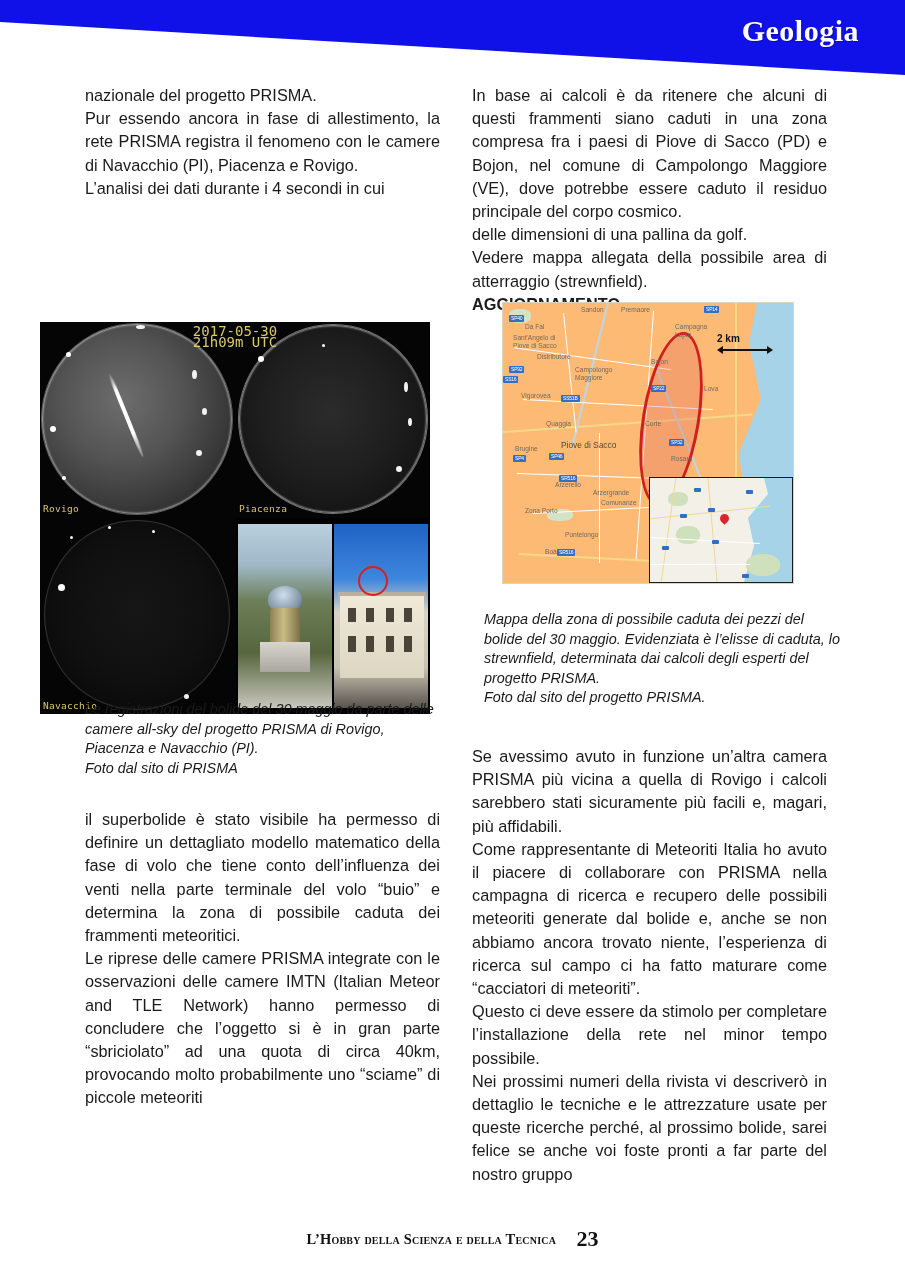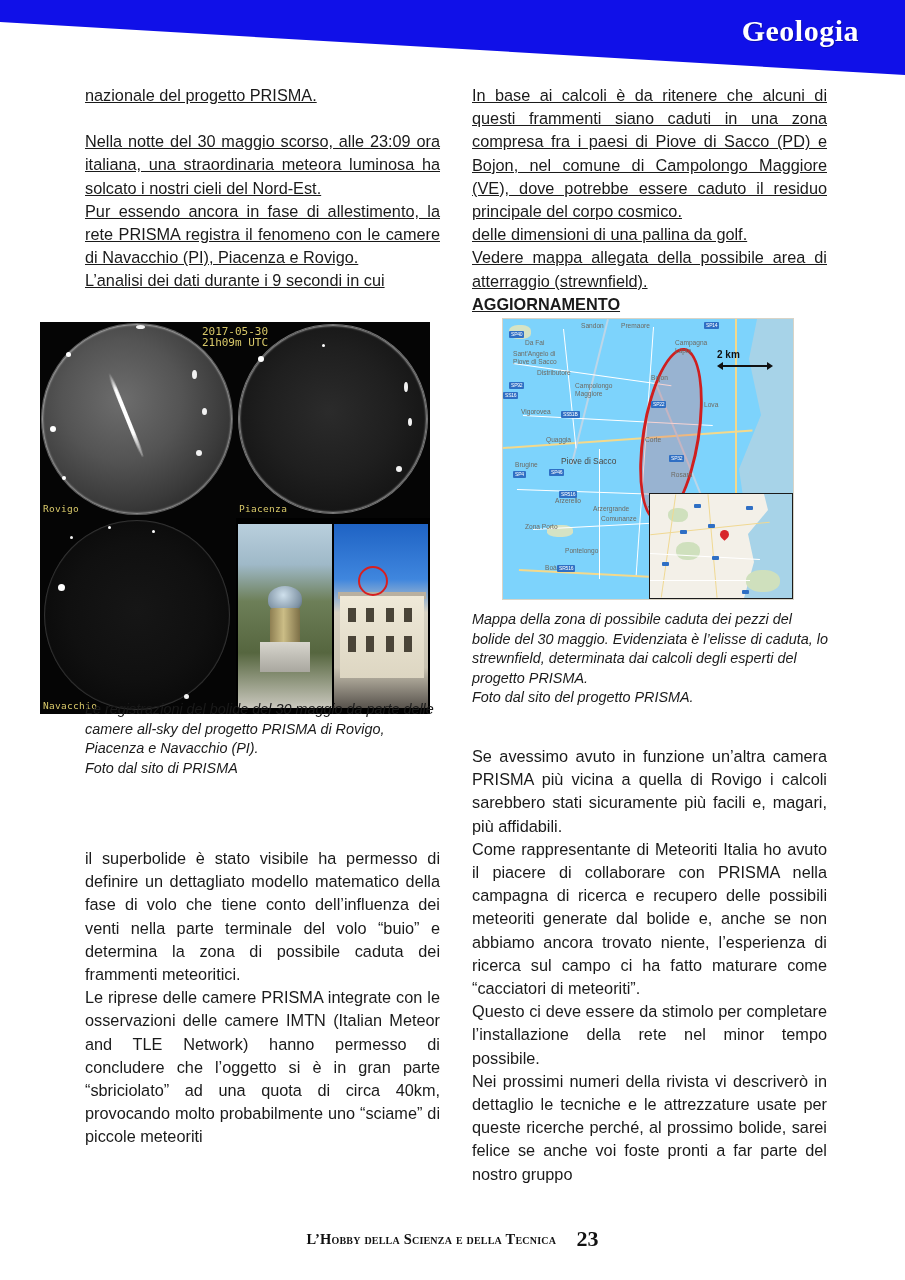--- a/index.html
+++ b/index.html
@@ -49,7 +49,6 @@
     position: absolute;
     top: 84px;
     width: 355px;
-    text-decoration: underline;
   }
   .col-left  { left: 85px; }
   .col-right { left: 472px; }

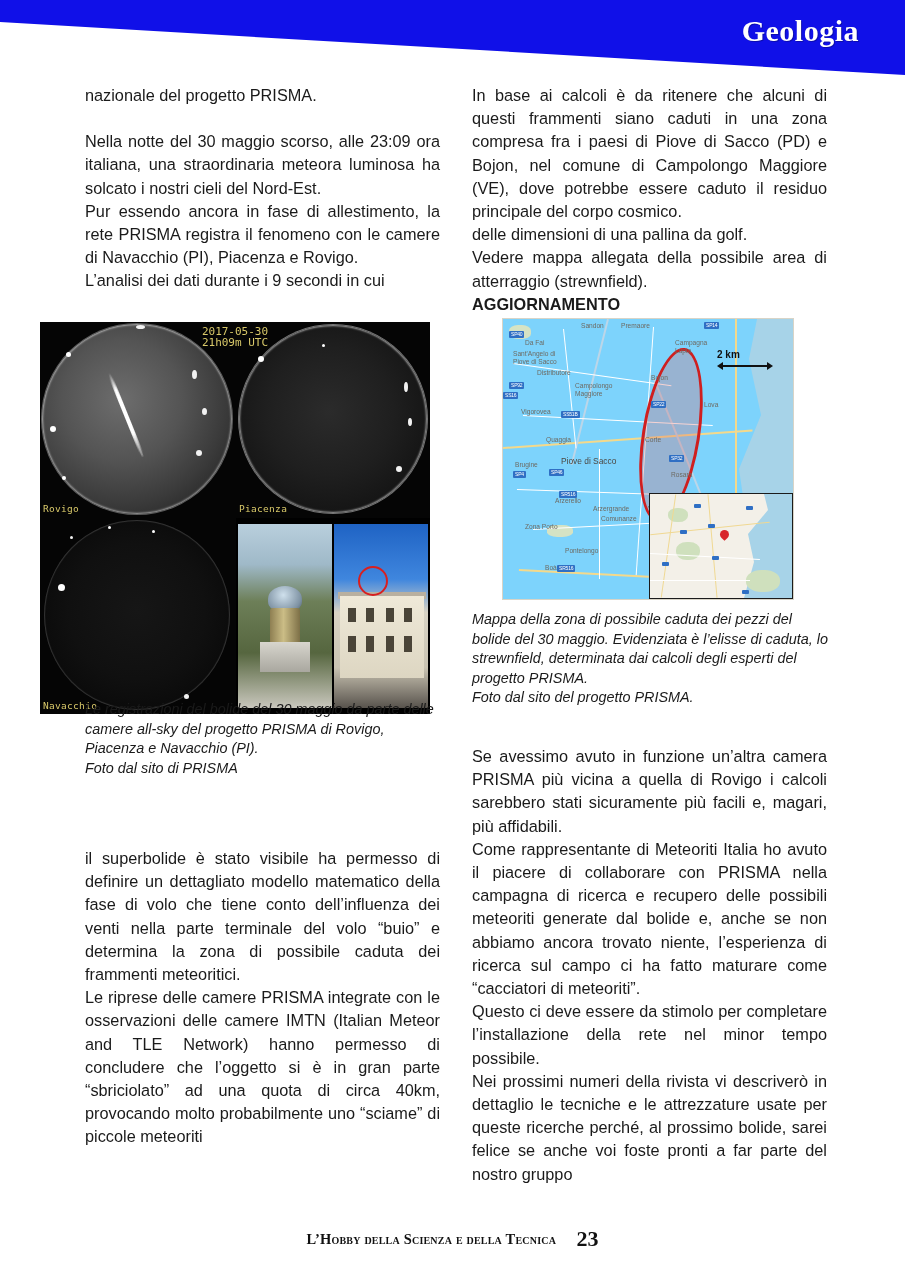--- a/index.html
+++ b/index.html
@@ -328,7 +328,6 @@
 
 <div class="col col-left">
   <p class="body lastline-left">nazionale del progetto PRISMA.</p>
-  <p class="body gap">Nella notte del 30 maggio scorso, alle 23:09 ora italiana, una straordinaria meteora luminosa ha solcato i nostri cieli del Nord-Est.</p>
   <p class="body">Pur essendo ancora in fase di allestimento, la rete PRISMA registra il fenomeno con le camere di Navacchio (PI), Piacenza e Rovigo.</p>
   <p class="body">L’analisi dei dati durante i 9 secondi in cui</p>
 </div>

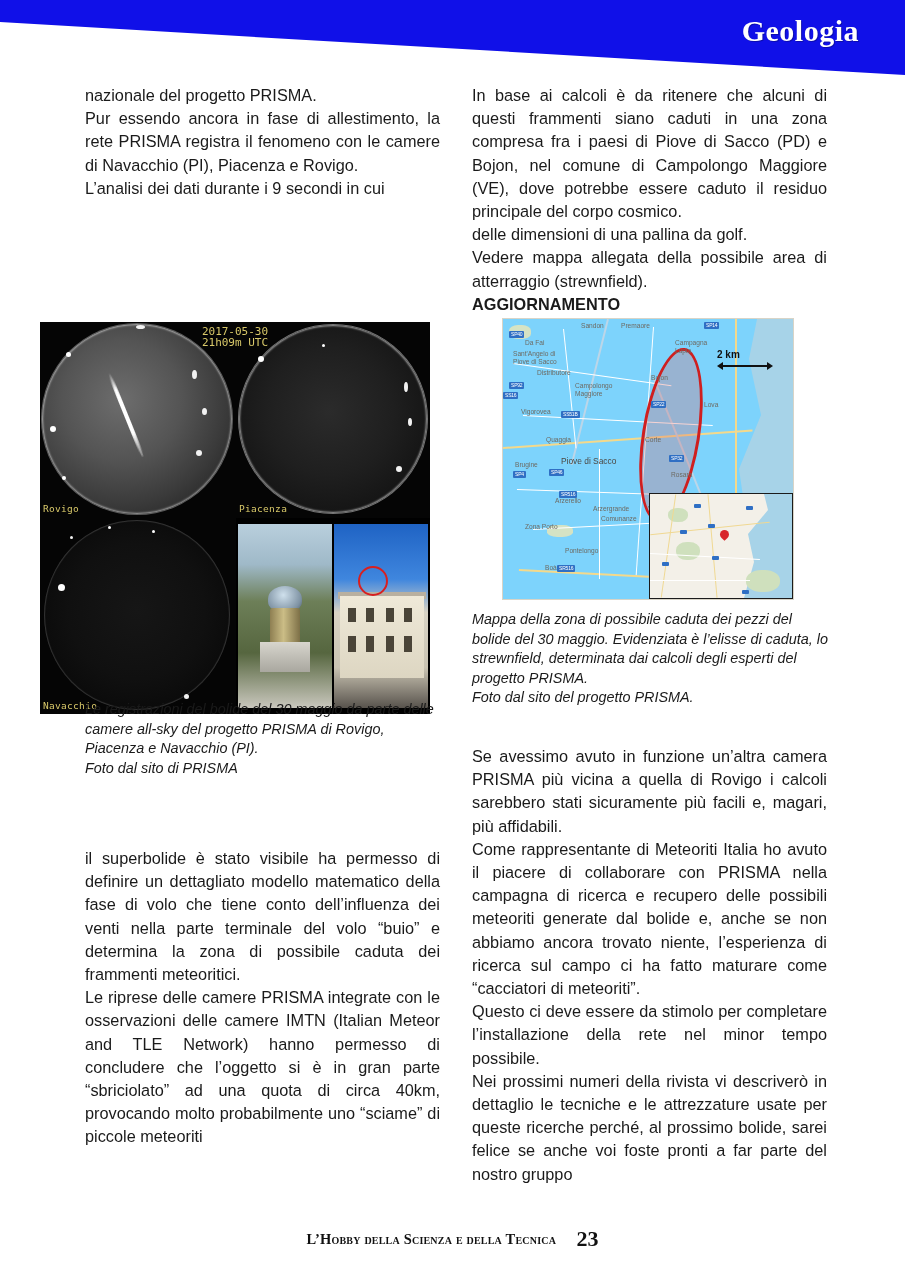--- a/index.html
+++ b/index.html
@@ -329,7 +329,7 @@
 <div class="col col-left">
   <p class="body lastline-left">nazionale del progetto PRISMA.</p>
   <p class="body">Pur essendo ancora in fase di allestimento, la rete PRISMA registra il fenomeno con le camere di Navacchio (PI), Piacenza e Rovigo.</p>
-  <p class="body">L’analisi dei dati durante i 9 secondi in cui</p>
+  <p class="body">L’analisi dei dati durante i 4 secondi in cui</p>
 </div>
 
 <div class="figure-photo">

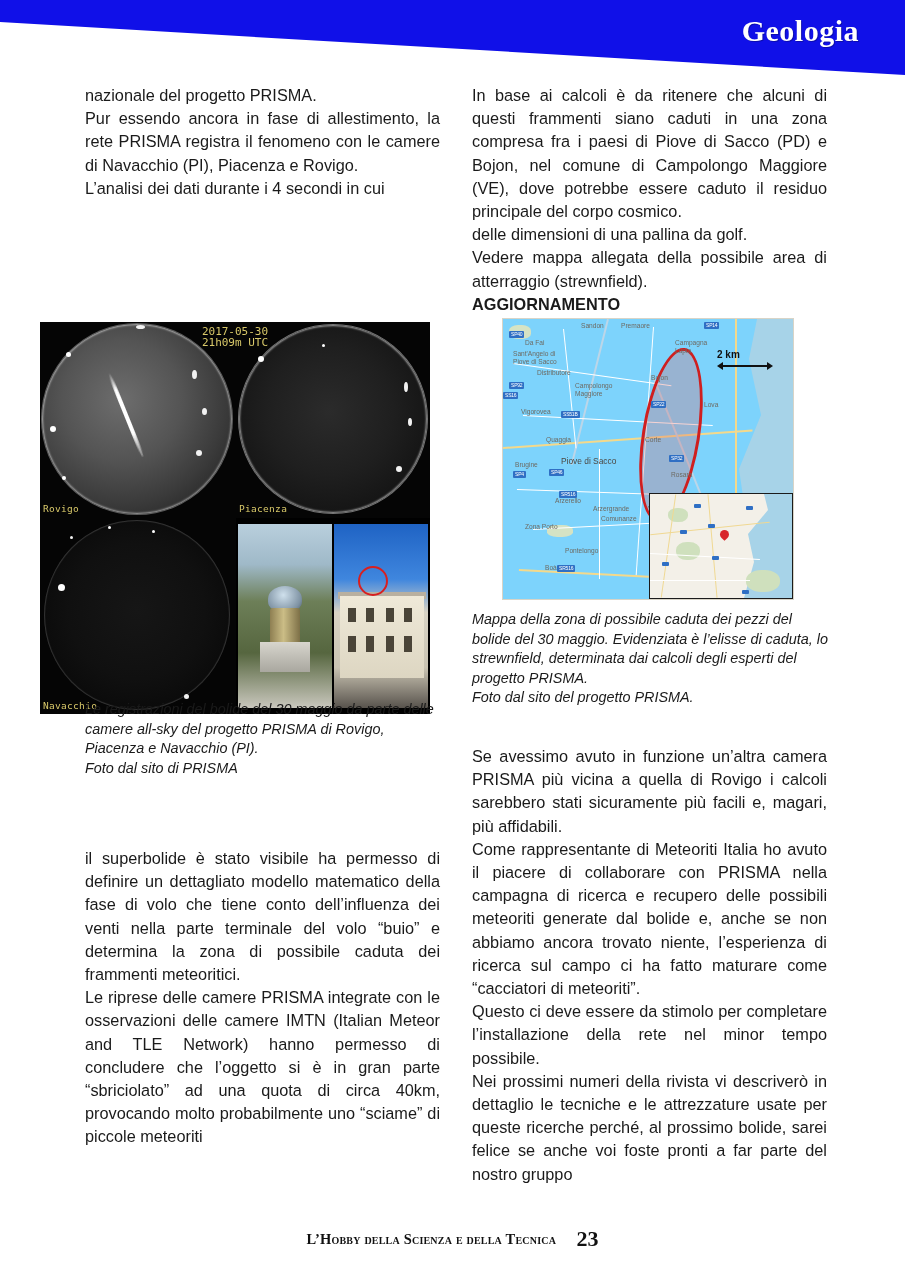--- a/index.html
+++ b/index.html
@@ -148,7 +148,7 @@
     transform: translateX(-50%);
     top: 4px;
     font-family: "DejaVu Sans Mono", "Liberation Mono", monospace;
-    font-size: 11px;
+    font-size: 14px;
     line-height: 11px;
     color: #d9c96a;
     text-align: center;

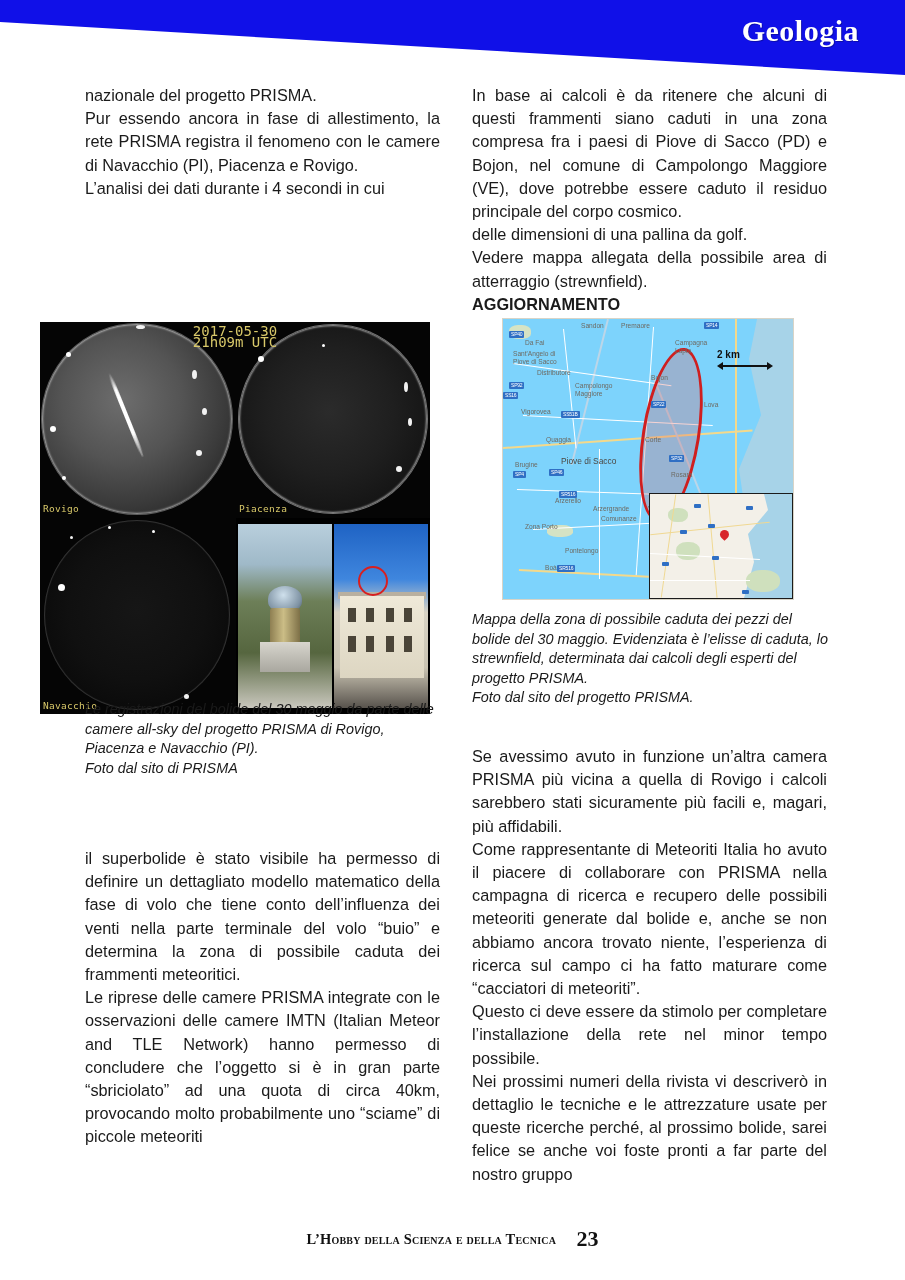--- a/index.html
+++ b/index.html
@@ -195,10 +195,10 @@
   .figure-map {
     position: absolute;
     left: 502px;
-    top: 318px;
+    top: 302px;
     width: 290px;
     height: 280px;
-    background: #7dd3fc;
+    background: #fdba74;
     border: 1px solid #d8d4c7;
     overflow: hidden;
   }

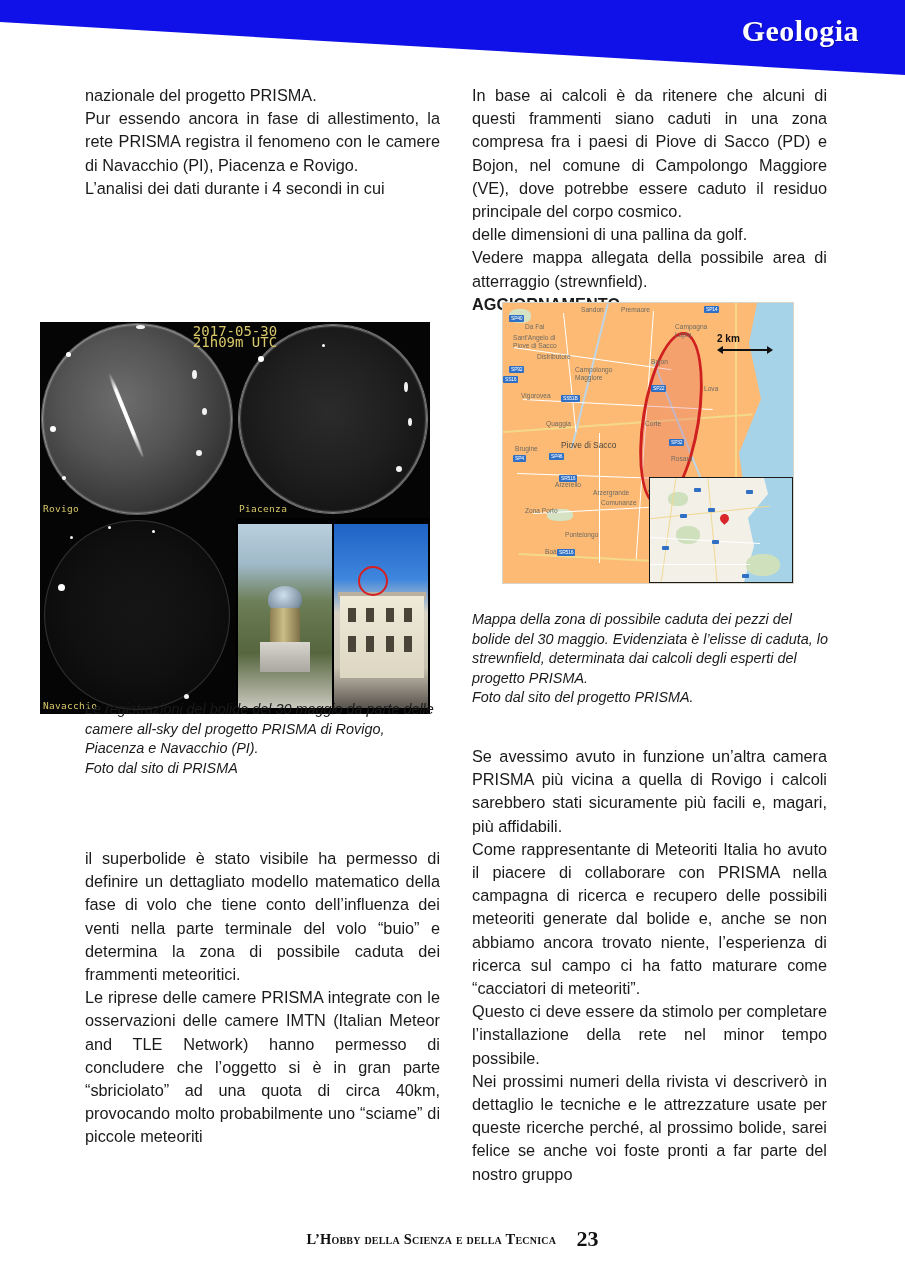--- a/index.html
+++ b/index.html
@@ -501,7 +501,7 @@
   </div>
 </div>
 
-<div style="position:absolute;left:472px;top:610px;width:360px;">
+<div style="position:absolute;left:484px;top:610px;width:360px;">
   <p class="caption">Mappa della zona di possibile caduta dei pezzi del bolide del 30 maggio. Evidenziata è l’elisse di caduta, lo strewnfield, determinata dai calcoli degli esperti del progetto PRISMA.</p>
   <p class="caption">Foto dal sito del progetto PRISMA.</p>
 </div>

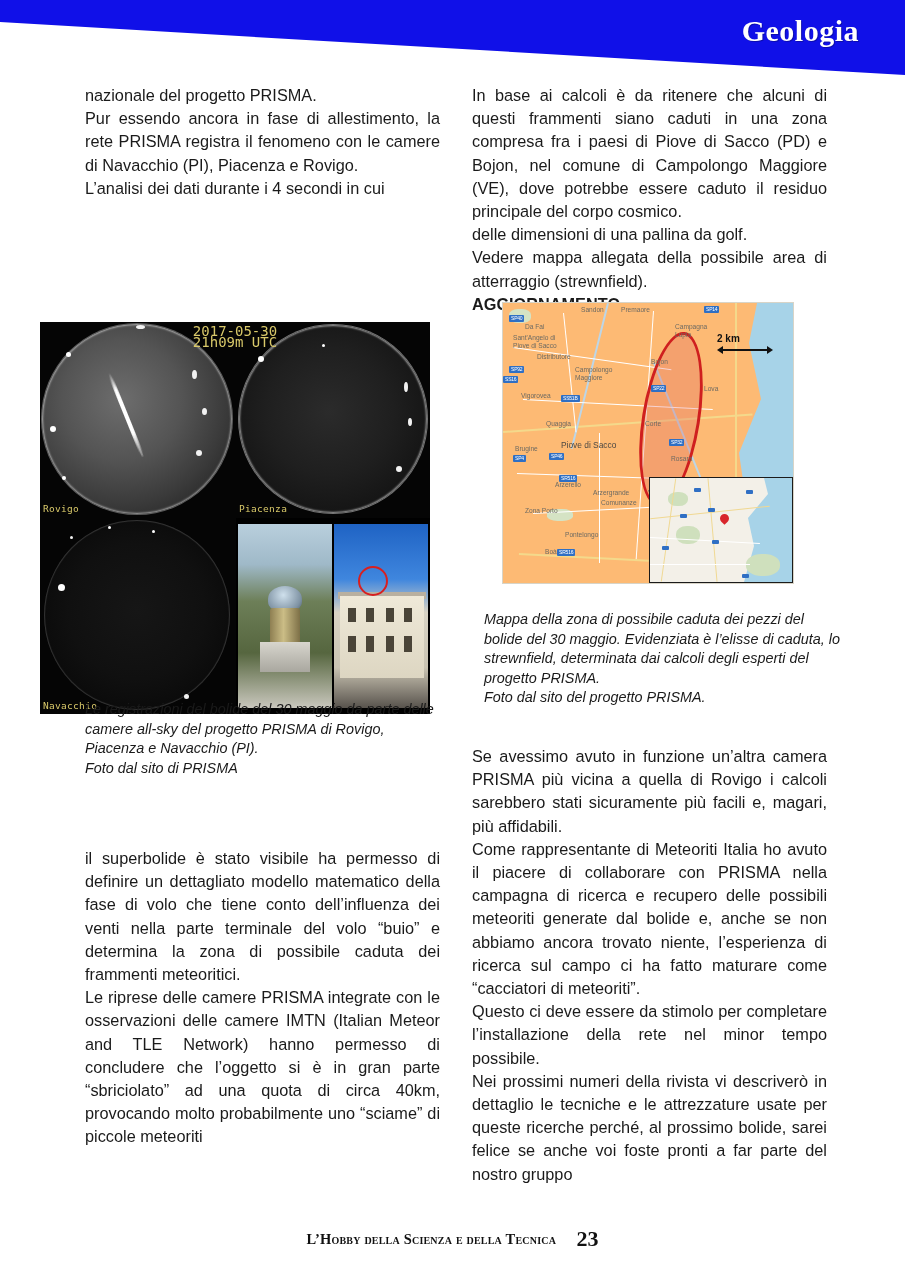--- a/index.html
+++ b/index.html
@@ -397,7 +397,7 @@
   <p class="caption">Foto dal sito di PRISMA</p>
 </div>
 
-<div style="position:absolute;left:85px;top:808px;width:355px;margin-top:39px;">
+<div style="position:absolute;left:85px;top:808px;width:355px;">
   <p class="body">il superbolide è stato visibile ha permesso di definire un dettagliato modello matematico della fase di volo che tiene conto dell’influenza dei venti nella parte terminale del volo “buio” e determina la zona di possibile caduta dei frammenti meteoritici.</p>
   <p class="body">Le riprese delle camere PRISMA integrate con le osservazioni delle camere IMTN (Italian Meteor and TLE Network) hanno permesso di concludere che l’oggetto si è in gran parte “sbriciolato” ad una quota di circa 40km, provocando molto probabilmente uno “sciame” di piccole meteoriti</p>
 </div>

